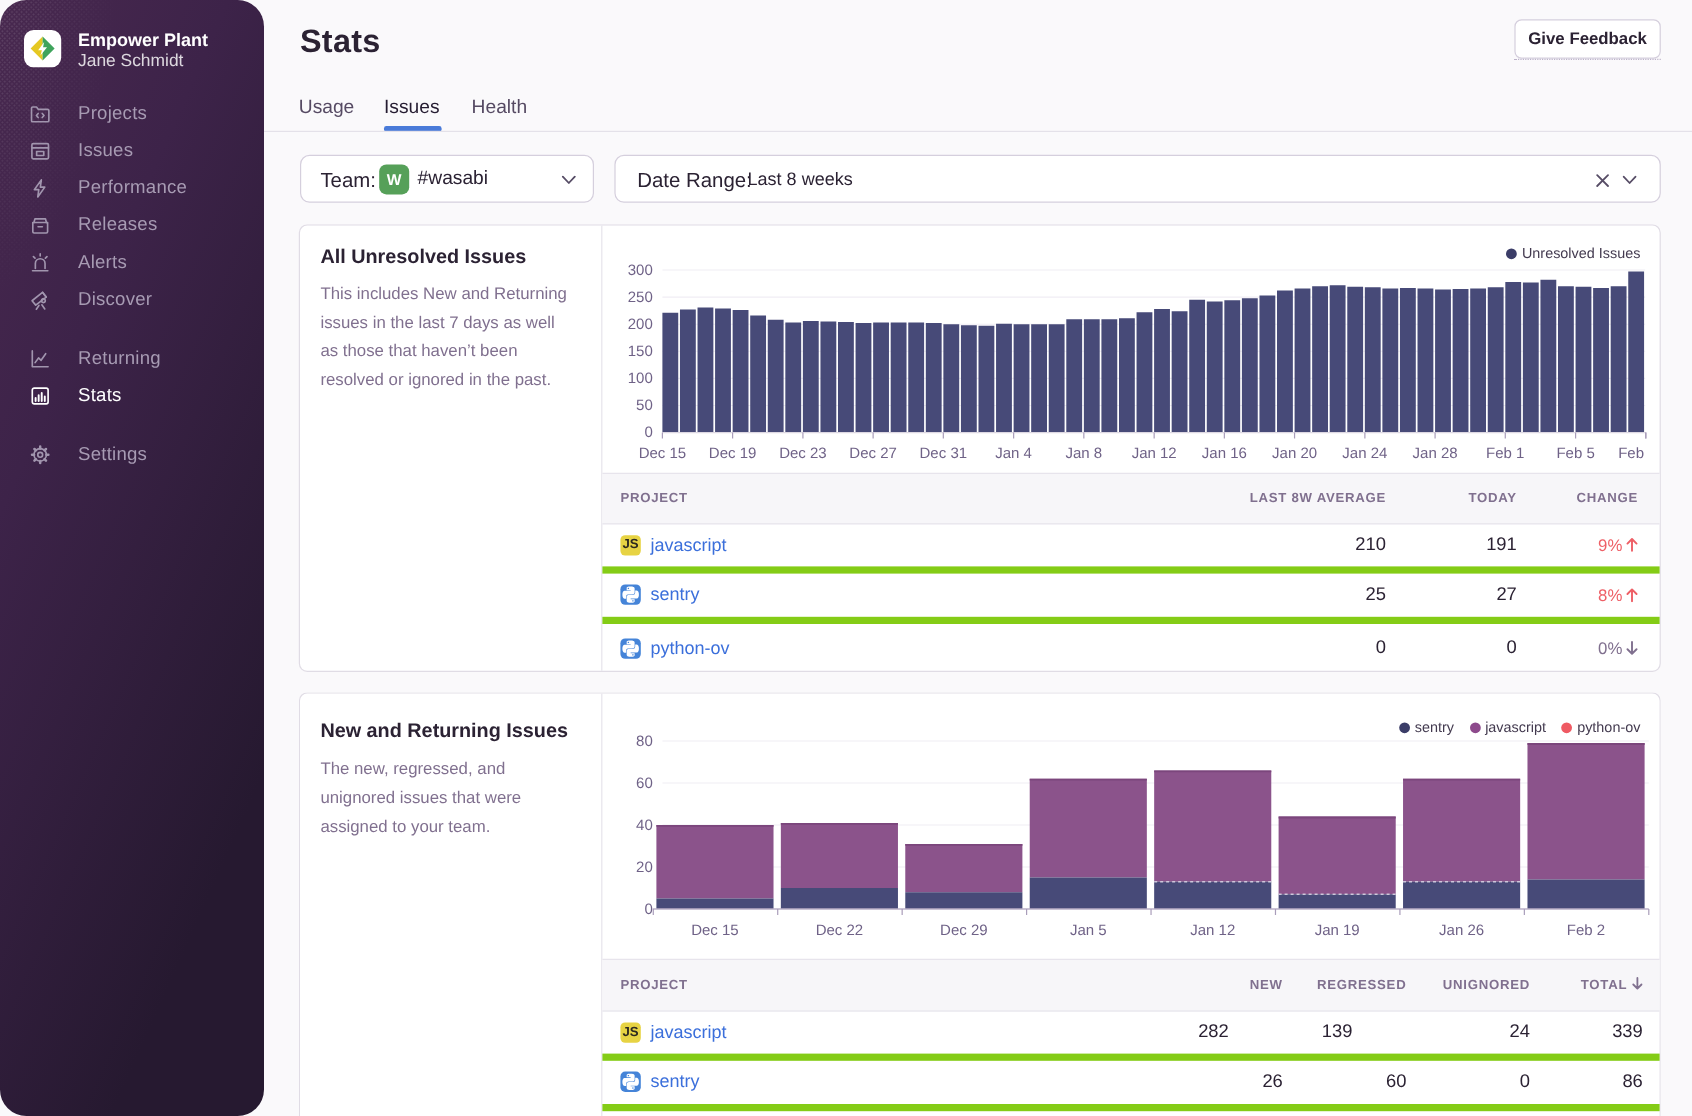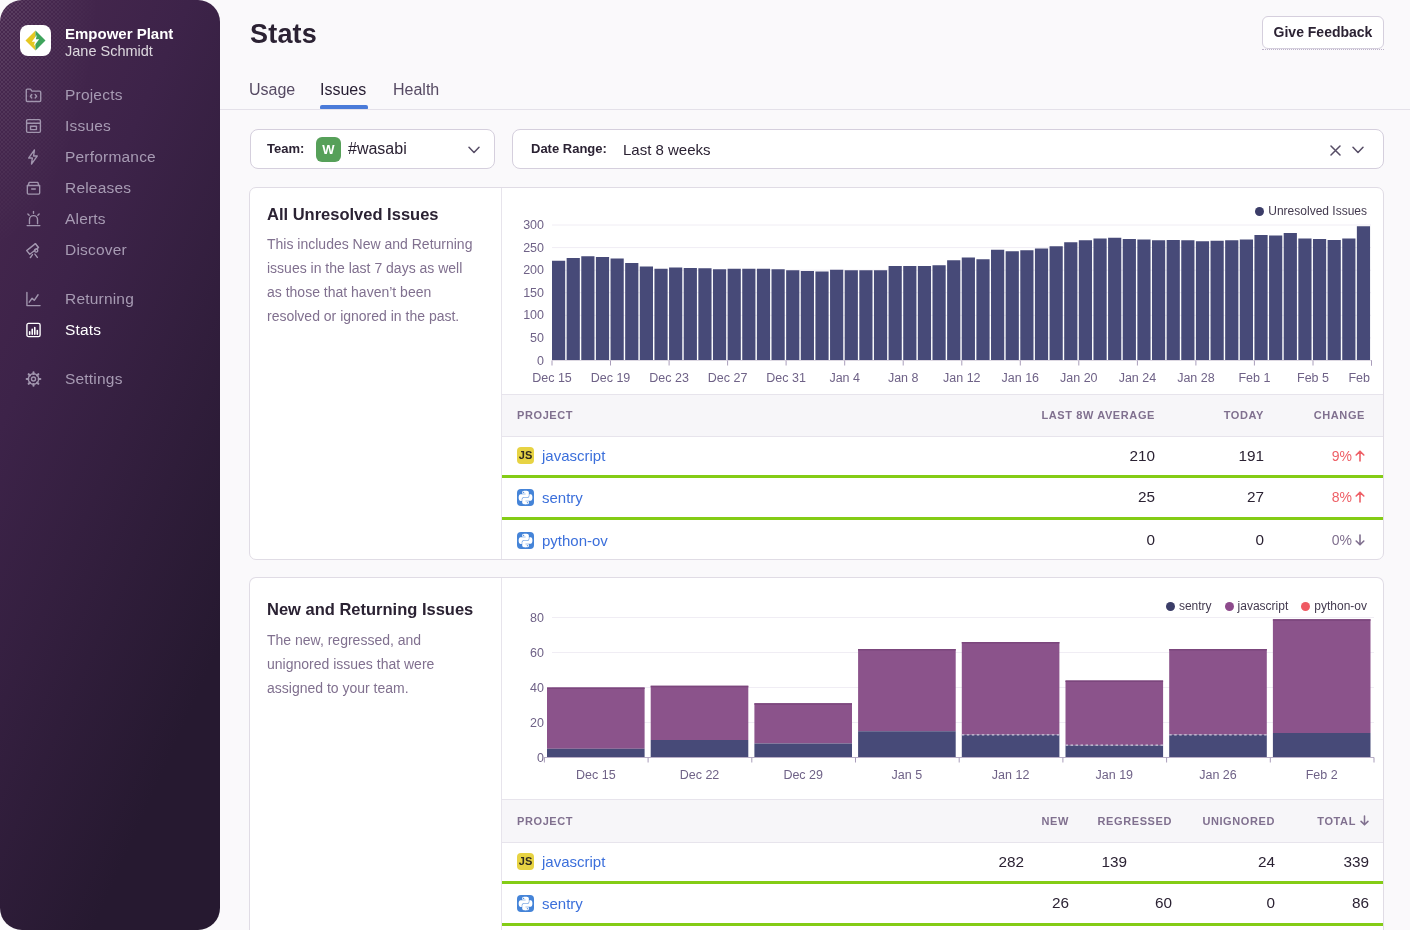--- a/index.html
+++ b/index.html
@@ -31,7 +31,7 @@
 .fbox{position:absolute;top:129px;height:40px;background:#fff;border:1px solid #d5cfdd;border-radius:8px;}
 .team{left:250px;width:245px;}
 .drange{left:512px;width:872px;}
-.flabel{font-weight:700;font-size:13px;color:#2b2233;}
+.flabel{font-weight:400;font-size:17px;color:#2b2233;}
 .wbadge{position:absolute;left:65px;top:7px;width:25px;height:25px;background:#56a059;border-radius:6px;color:#fff;font-size:13px;font-weight:700;text-align:center;line-height:25px;}
 
 .panel{position:absolute;left:249px;width:1135px;background:#fff;border:1px solid #e0dce5;border-radius:7px;}

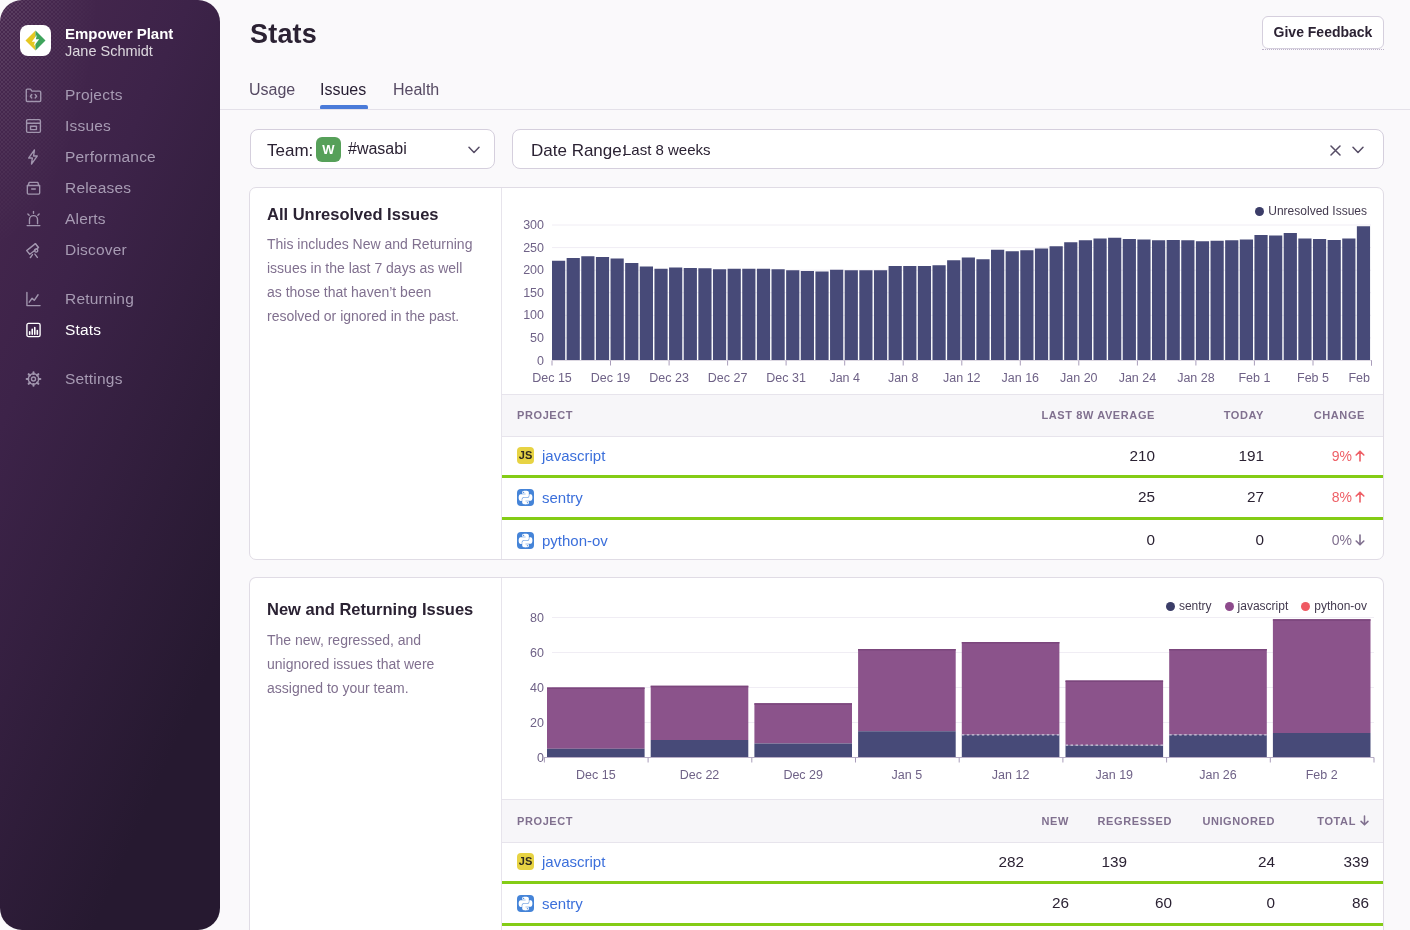--- a/index.html
+++ b/index.html
@@ -49,7 +49,7 @@
 
 .tbl{position:absolute;left:252px;right:0;}
 .thead{display:flex;align-items:center;height:42.5px;background:#f7f6f9;border-top:1px solid #e7e4ec;border-bottom:1px solid #e7e4ec;font-size:11px;font-weight:700;letter-spacing:0.6px;color:#80708f;padding-right:18px;}
-.trow{display:flex;align-items:center;height:41.5px;border-bottom:3px solid #84cc16;font-size:15px;padding-right:18px;}
+.trow{display:flex;align-items:center;height:41.5px;border-bottom:6px solid #84cc16;font-size:15px;padding-right:18px;}
 .trow:last-child{border-bottom:none;}
 .c-proj{flex:1;display:flex;align-items:center;gap:8px;padding-left:15px;min-width:0;}
 .pname{color:#3b6fdb;}

